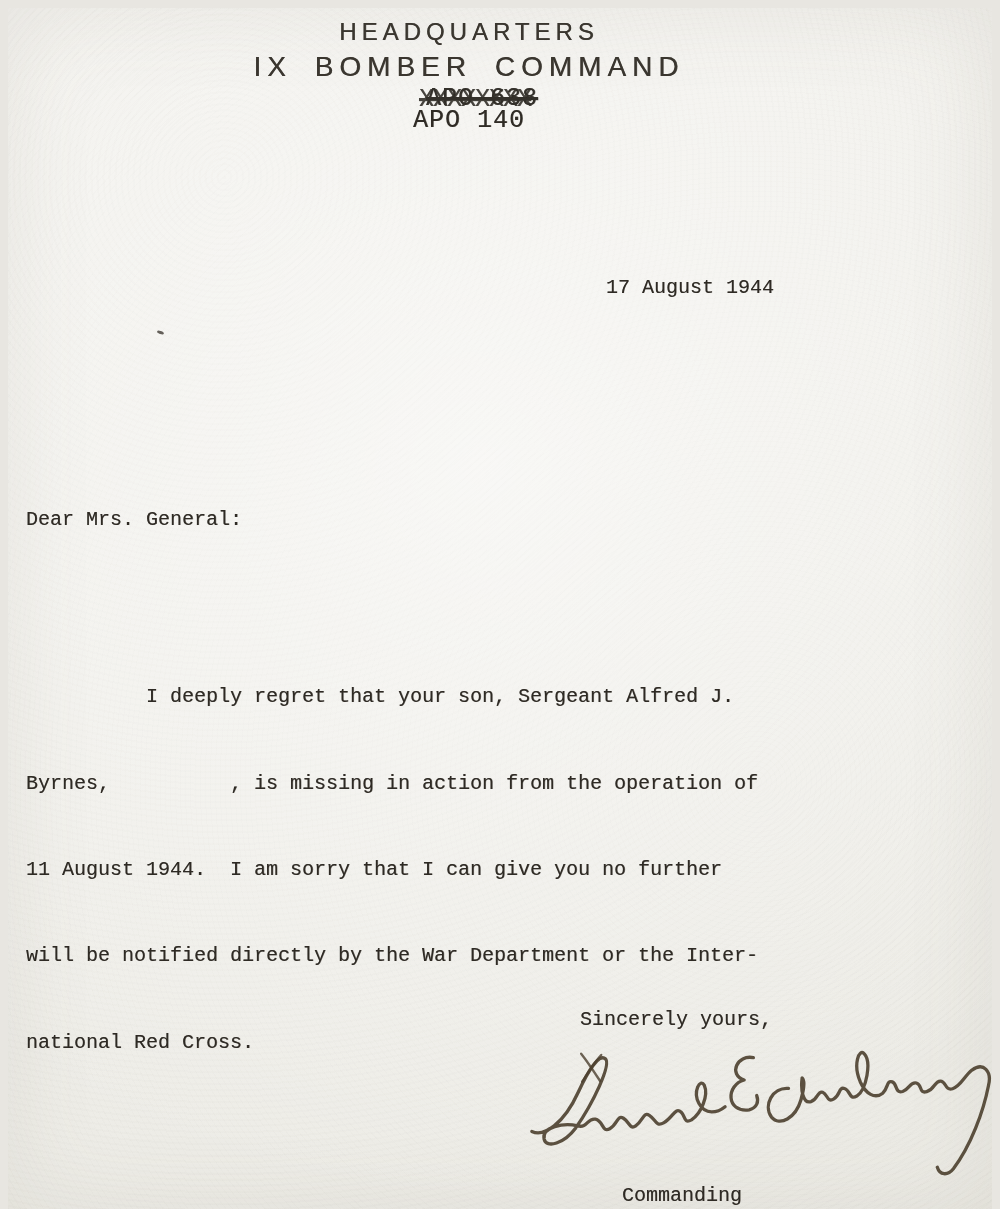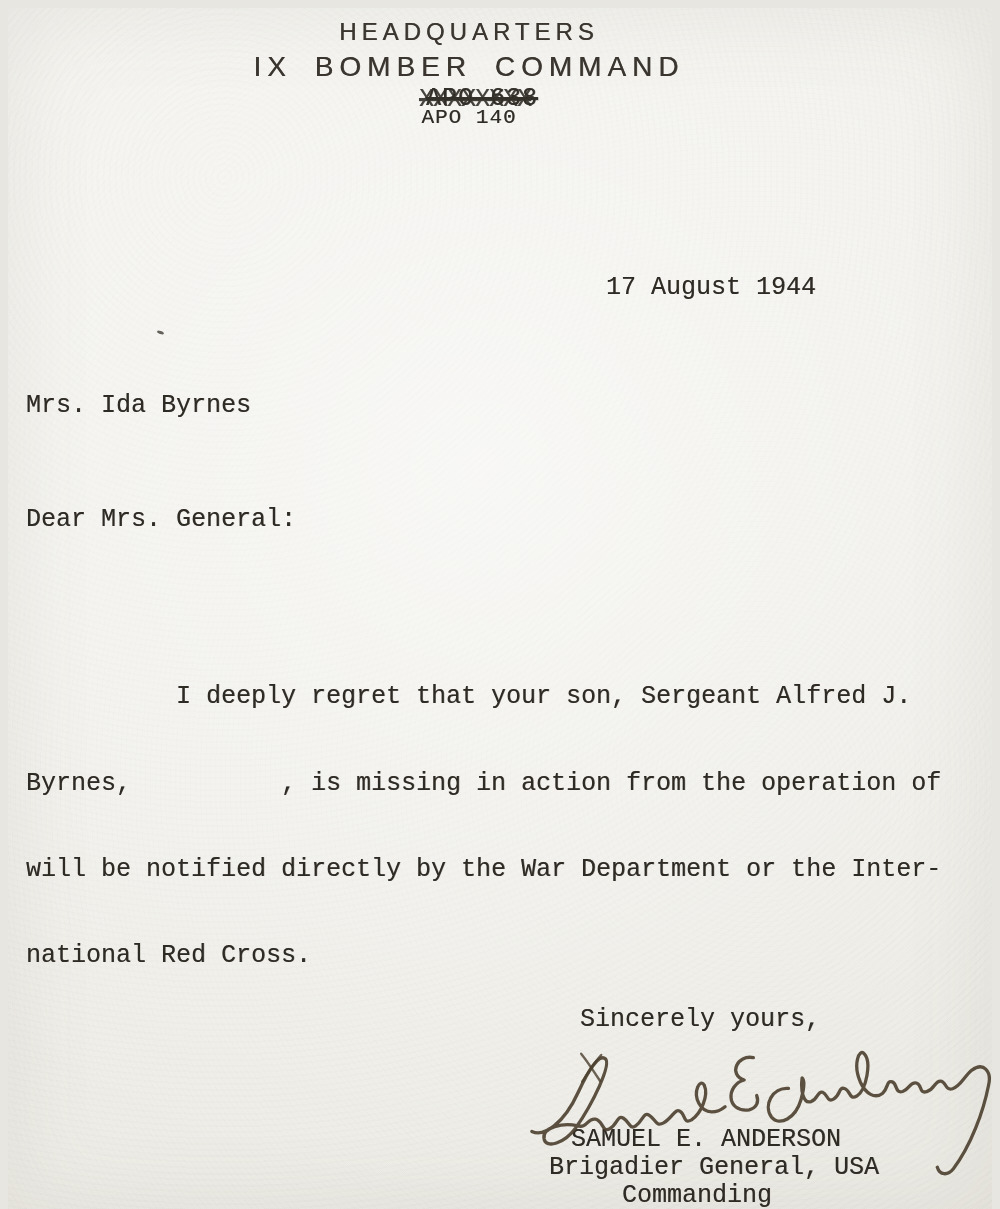--- a/index.html
+++ b/index.html
@@ -76,7 +76,7 @@
     position: absolute;
     left: 0; right: 0; top: 98px;
     font-family: "Liberation Mono", "DejaVu Sans Mono", monospace;
-    font-size: 21px;
+    font-size: 25px;
     letter-spacing: 1px;
     color: #2f2b25;
     text-shadow: 0.4px 0.3px 0.5px rgba(40,36,30,0.55);

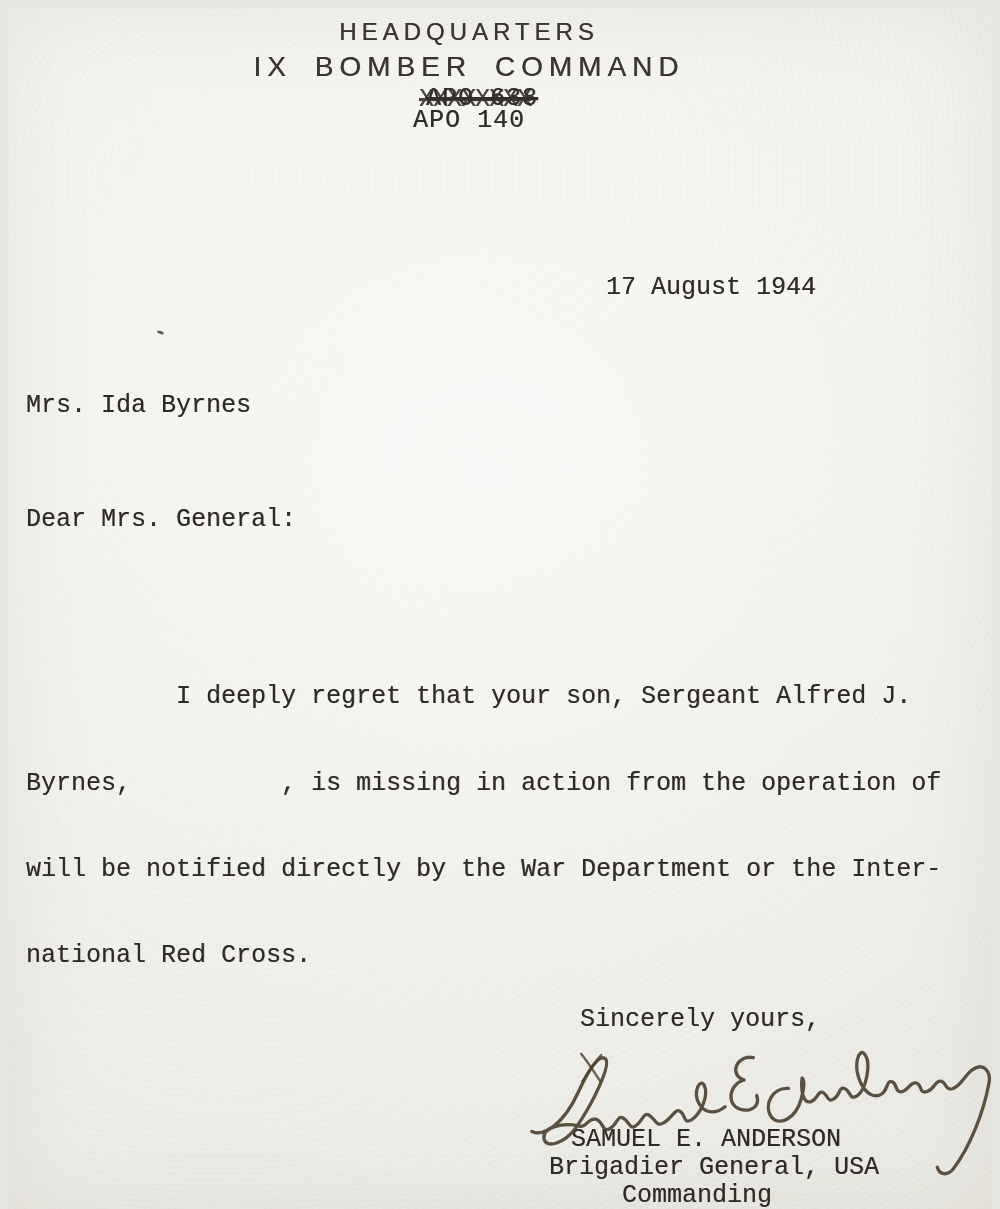--- a/index.html
+++ b/index.html
@@ -84,7 +84,7 @@
   
   .type {
     position: absolute;
-    font-size: 25px;
+    font-size: 20px;
     line-height: 28.8px;
     white-space: pre;
     color: #2e2a24;

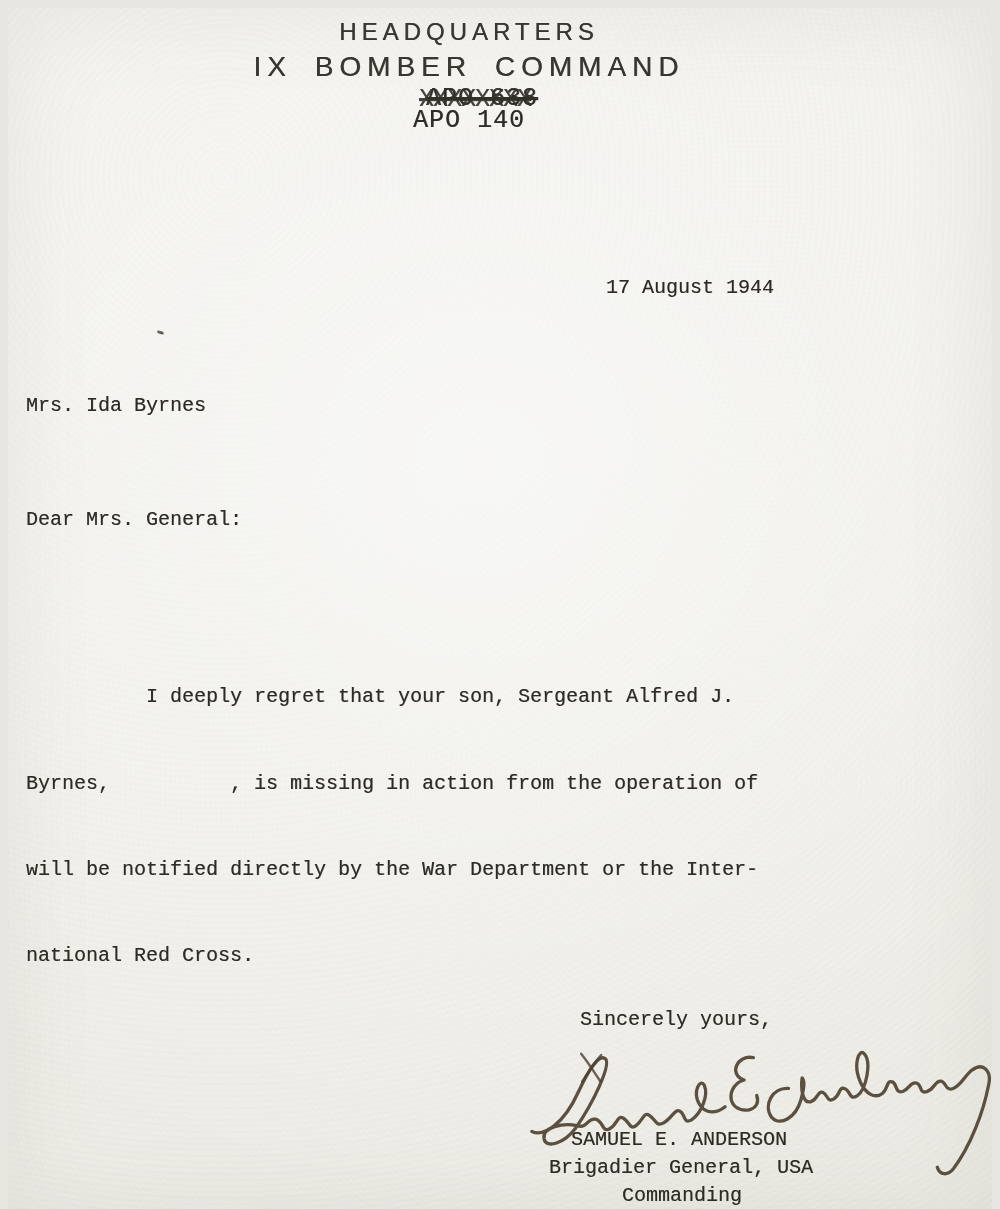--- a/index.html
+++ b/index.html
@@ -150,7 +150,6 @@
 
   <div class="type date-line">17 August 1944</div>
 
-  <div class="type recipient-line">Mrs. Ida Byrnes</div>
 
   <div class="type salutation">Dear Mrs. General:</div>
 

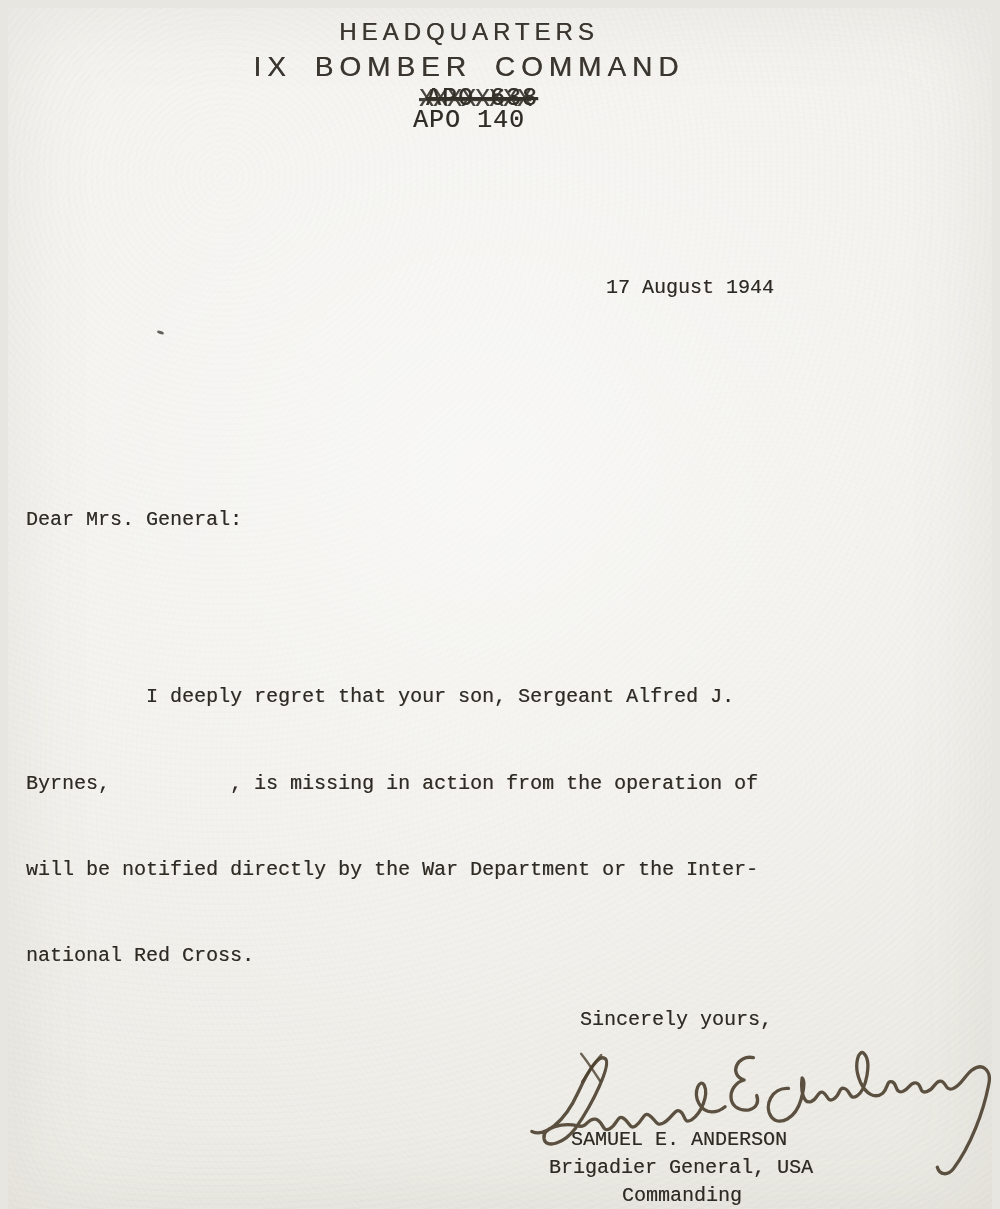--- a/index.html
+++ b/index.html
@@ -157,6 +157,7 @@
     <div class="para">
       <div>          I deeply regret that your son, Sergeant Alfred J.</div>
       <div>Byrnes,          , is missing in action from the operation of</div>
+      <div>11 August 1944.  I am sorry that I can give you no further</div>
       <div>will be notified directly by the War Department or the Inter-</div>
       <div>national Red Cross.</div>
     </div>

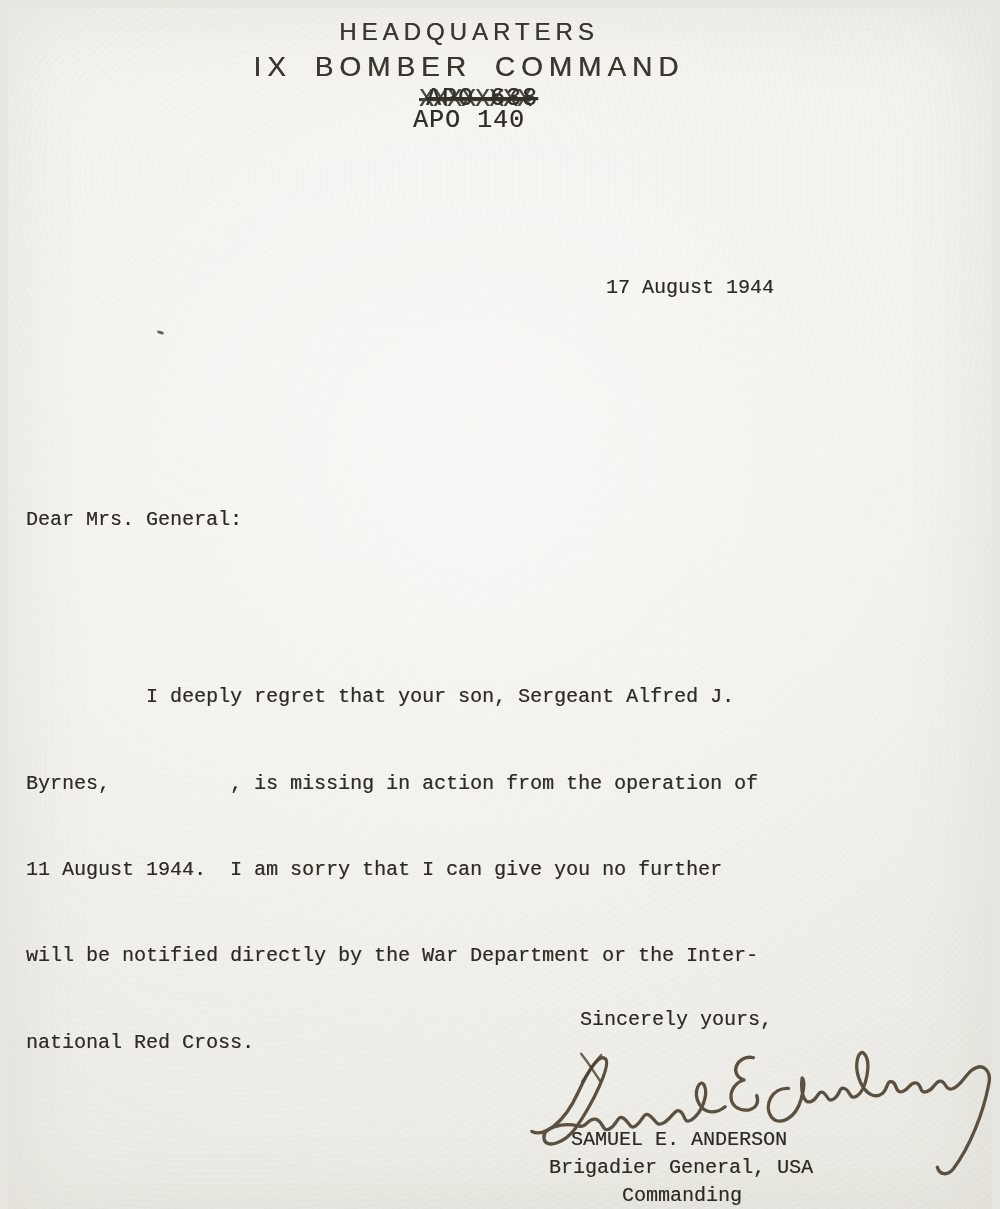--- a/index.html
+++ b/index.html
@@ -222,7 +222,6 @@
       C 422 151, 414 150, 412 142" style="stroke: rgb(75, 63, 46);"></path>
   </svg>
 
-  <div class="type sig-typed-name">SAMUEL E. ANDERSON</div>
   <div class="type sig-title">Brigadier General, USA</div>
   <div class="type sig-role">Commanding</div>
 

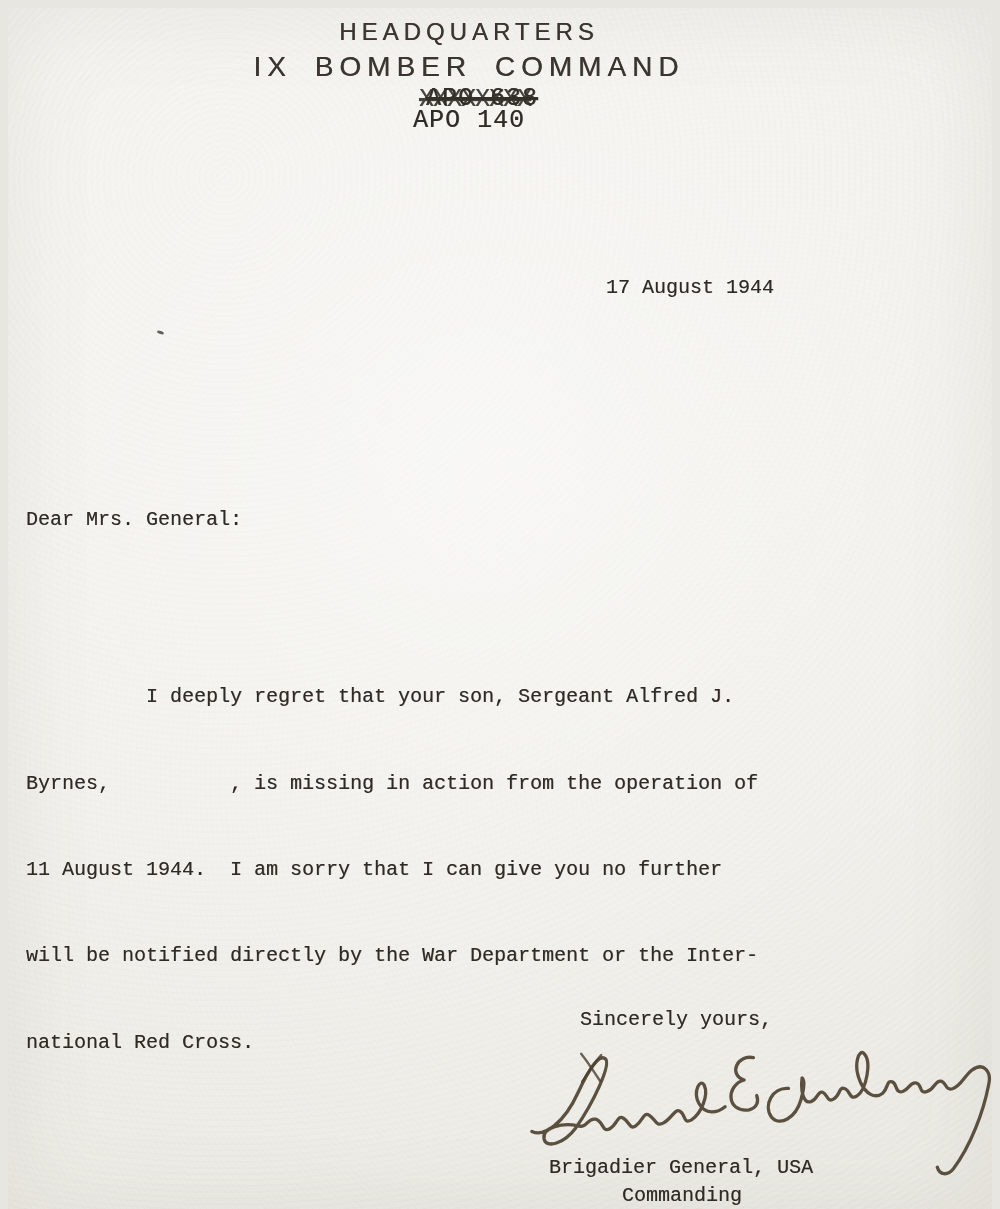--- a/index.html
+++ b/index.html
@@ -222,7 +222,6 @@
       C 422 151, 414 150, 412 142" style="stroke: rgb(75, 63, 46);"></path>
   </svg>
 
-  <div class="type sig-title">Brigadier General, USA</div>
   <div class="type sig-role">Commanding</div>
 
 </div>

